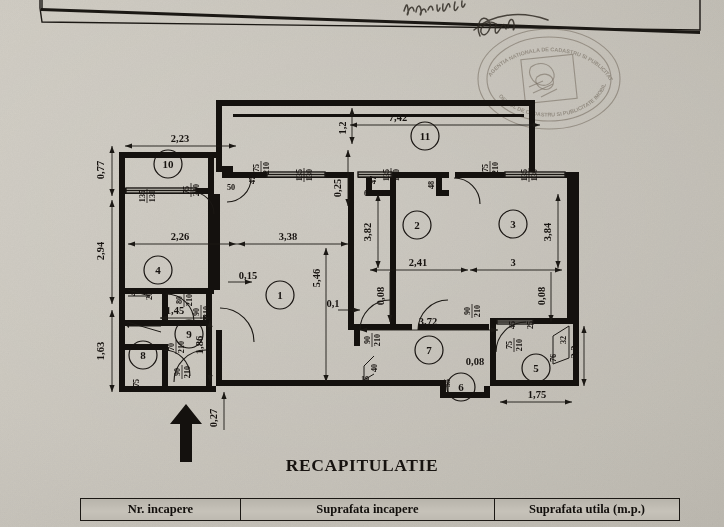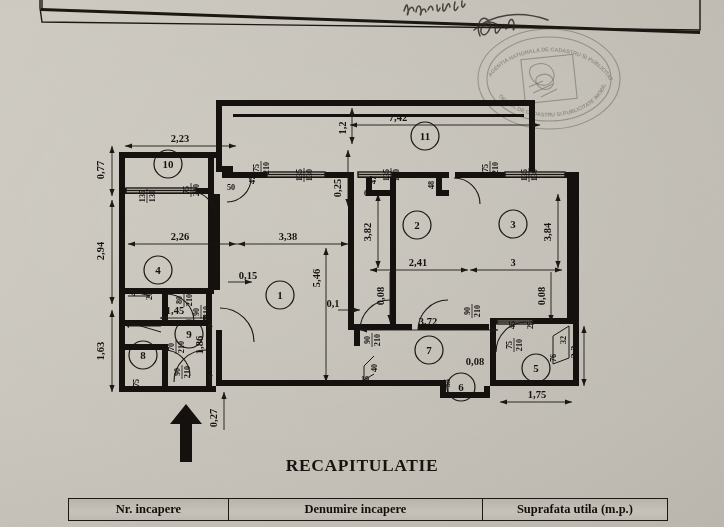--- a/index.html
+++ b/index.html
@@ -41,7 +41,7 @@
     font-family:"Liberation Serif", serif;
   }
   #tblWrap{position:absolute;left:68px;top:498px;width:600px;}
-  table{border-collapse:collapse;width:600px;}
+  table{border-collapse:collapse;width:600px;margin-left:12px;}
   th{
     border:1.6px solid #1b1814;
     background:linear-gradient(180deg,#b8b4ab 0%,#c6c2b9 55%,#bdb9b0 100%);

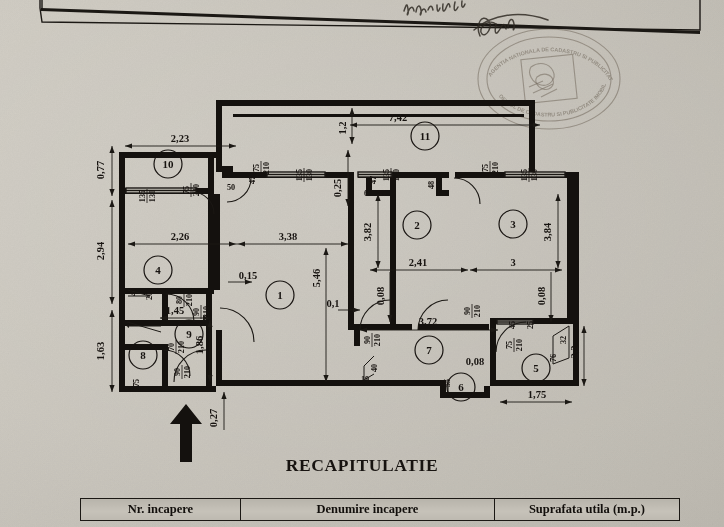--- a/index.html
+++ b/index.html
@@ -462,7 +462,7 @@
     <thead>
       <tr>
         <th style="width:160px">Nr. incapere</th>
-        <th style="width:258px">Denumire incapere</th>
+        <th style="width:258px">Suprafata incapere</th>
         <th style="width:186px">Suprafata utila (m.p.)</th>
       </tr>
     </thead>

